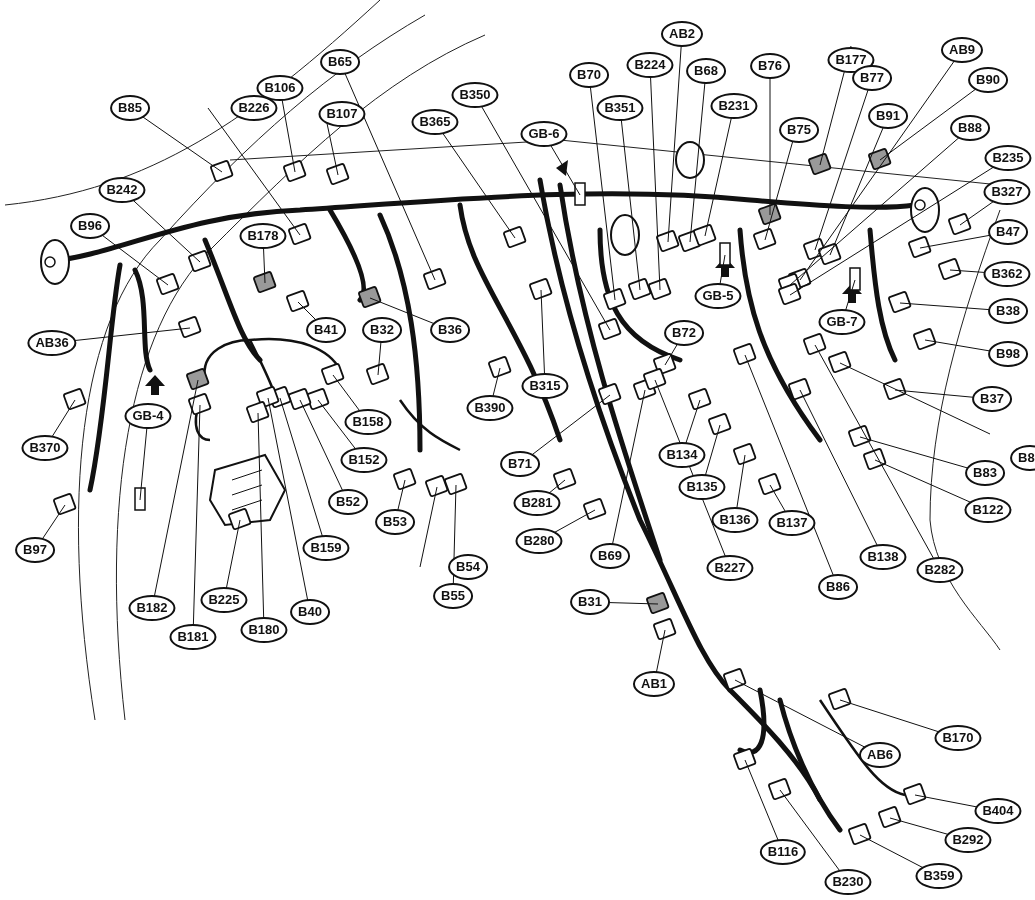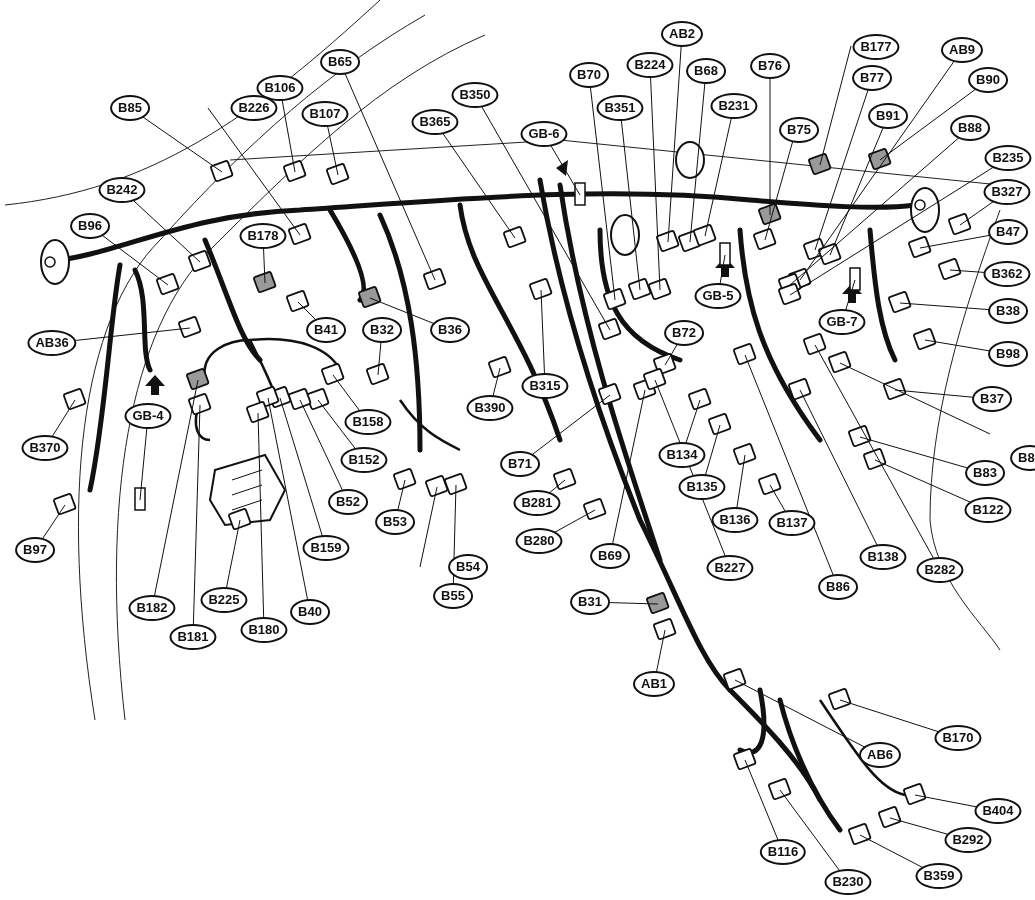--- a/index.html
+++ b/index.html
@@ -283,7 +283,7 @@
     <div class="lbl" style="left: 734px; top: 106px;">B231</div>
     <div class="lbl" style="left: 770px; top: 66px;">B76</div>
     <div class="lbl" style="left: 799px; top: 130px;">B75</div>
-    <div class="lbl" style="left: 851px; top: 47px; margin-left: 25px;">B177</div>
+    <div class="lbl" style="left: 851px; top: 60px;">B177</div>
     <div class="lbl" style="left: 872px; top: 78px;">B77</div>
     <div class="lbl" style="left: 888px; top: 116px;">B91</div>
     <div class="lbl" style="left: 962px; top: 50px;">AB9</div>

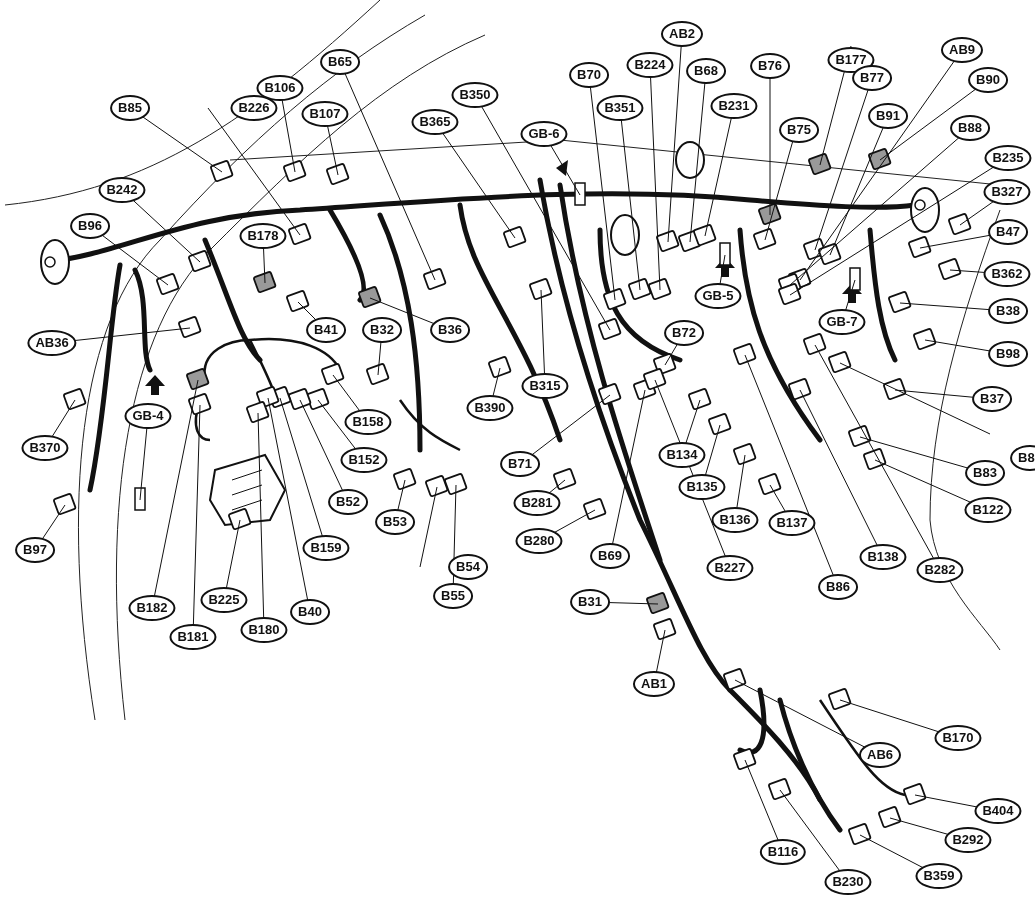--- a/index.html
+++ b/index.html
@@ -247,7 +247,7 @@
     <div class="lbl" style="left: 208px; top: 108px; margin-left: 46px;">B226</div>
     <div class="lbl" style="left: 280px; top: 88px;">B106</div>
     <div class="lbl" style="left: 340px; top: 62px;">B65</div>
-    <div class="lbl" style="left: 325px; top: 114px;">B107</div>
+    <div class="lbl" style="left: 342px; top: 114px;">B107</div>
     <div class="lbl" style="left: 475px; top: 95px;">B350</div>
     <div class="lbl" style="left: 435px; top: 122px;">B365</div>
     <div class="lbl" style="left: 122px; top: 190px;">B242</div>

